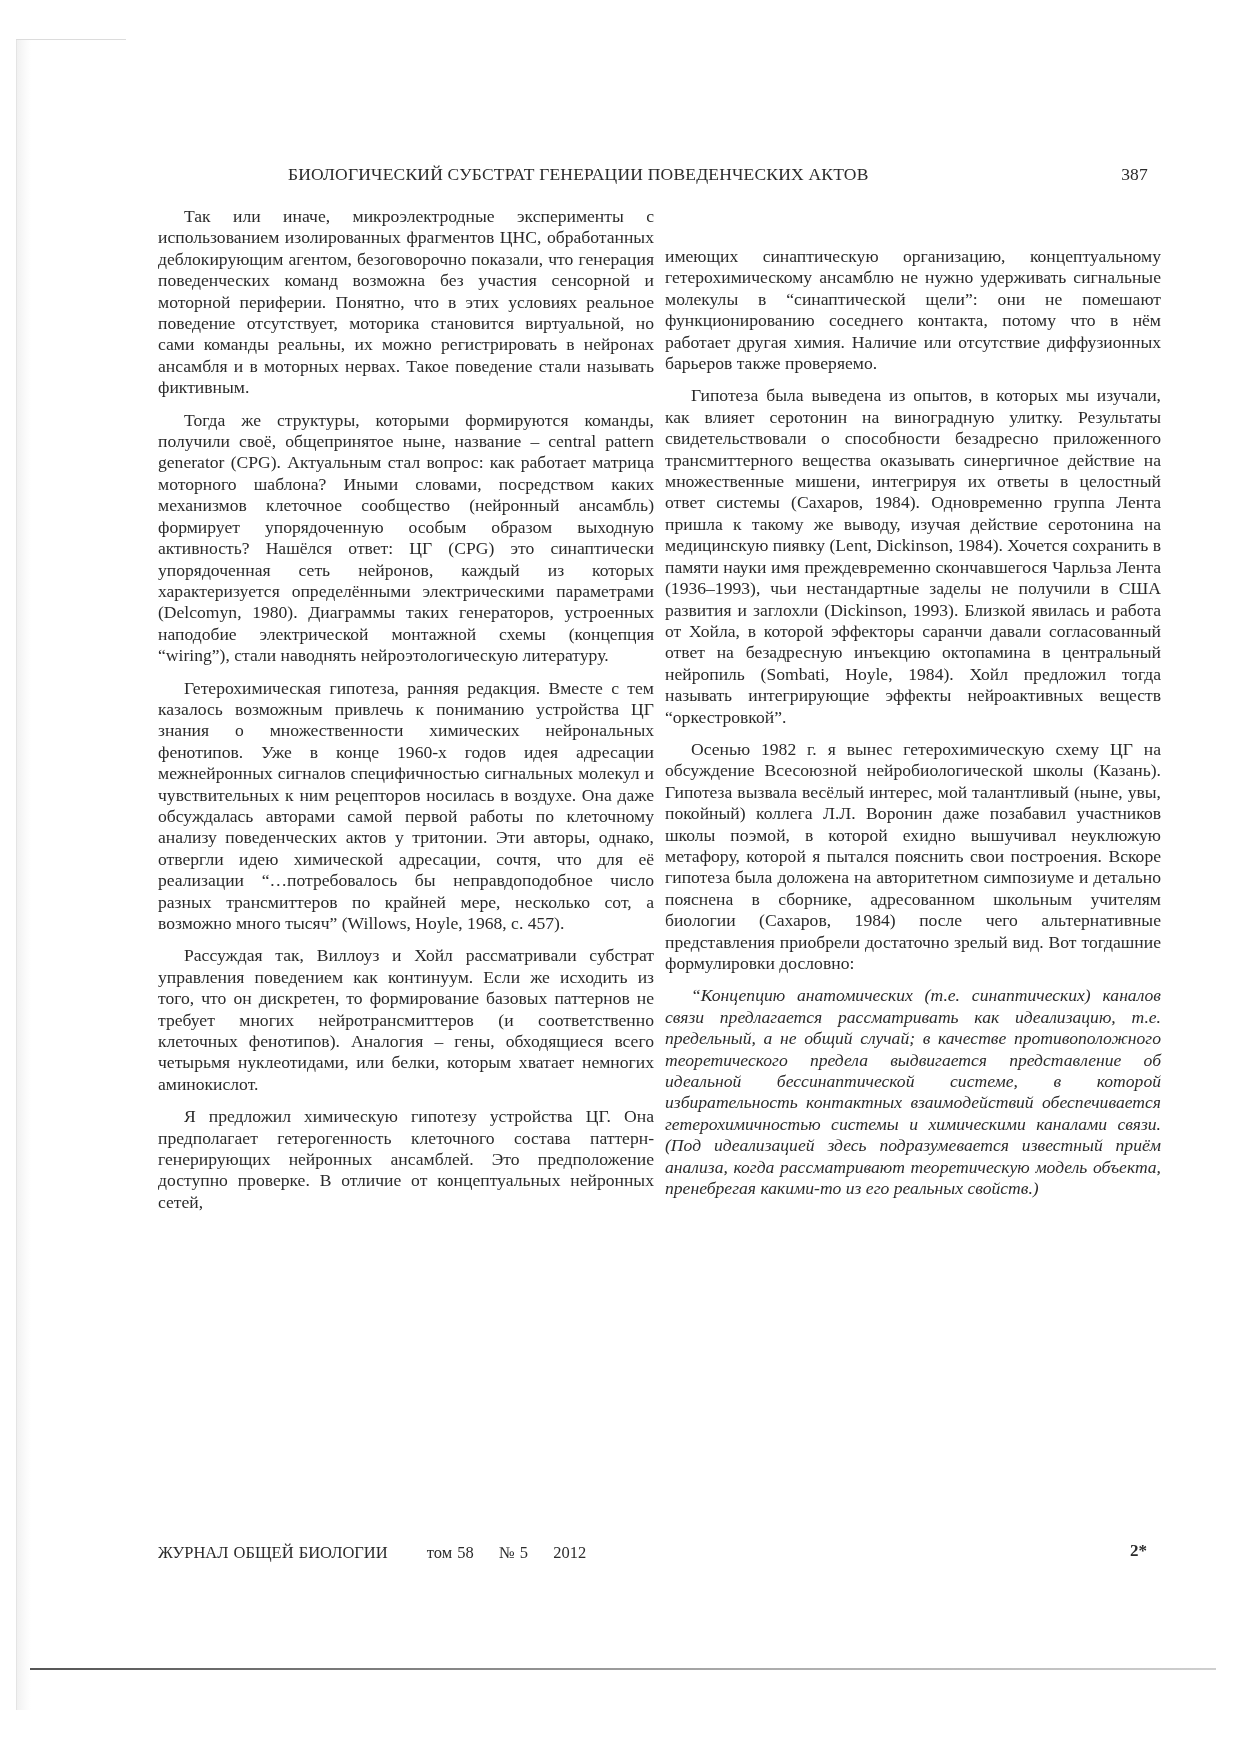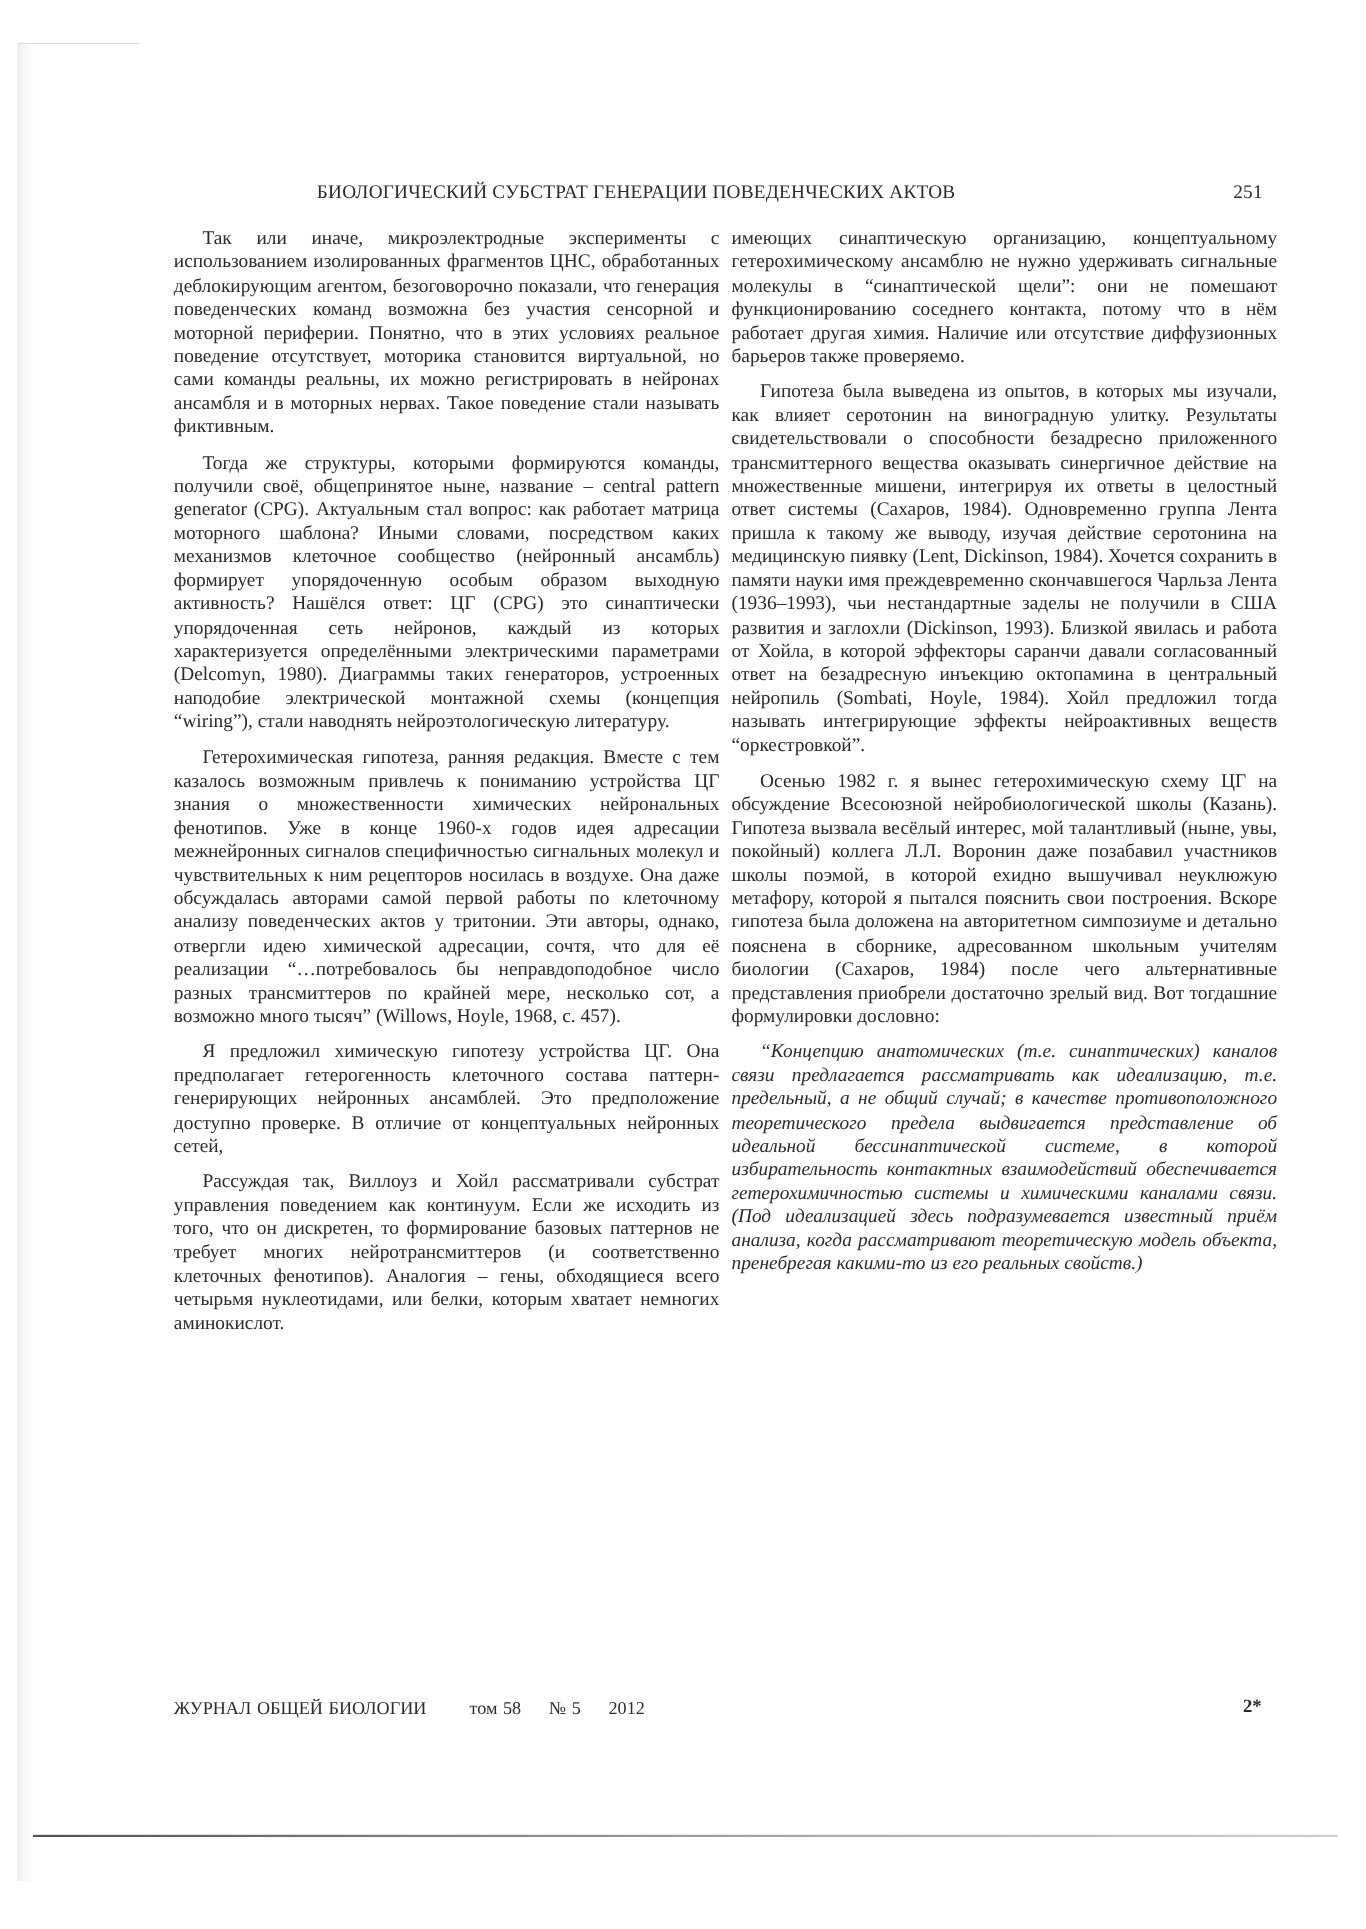--- a/index.html
+++ b/index.html
@@ -108,7 +108,7 @@
 
 <div class="running-head">
   <span class="title">БИОЛОГИЧЕСКИЙ  СУБСТРАТ  ГЕНЕРАЦИИ ПОВЕДЕНЧЕСКИХ  АКТОВ</span>
-  <span class="page-num">251</span>
+  <span class="page-num">387</span>
 </div>
 
 <div class="column col-left">

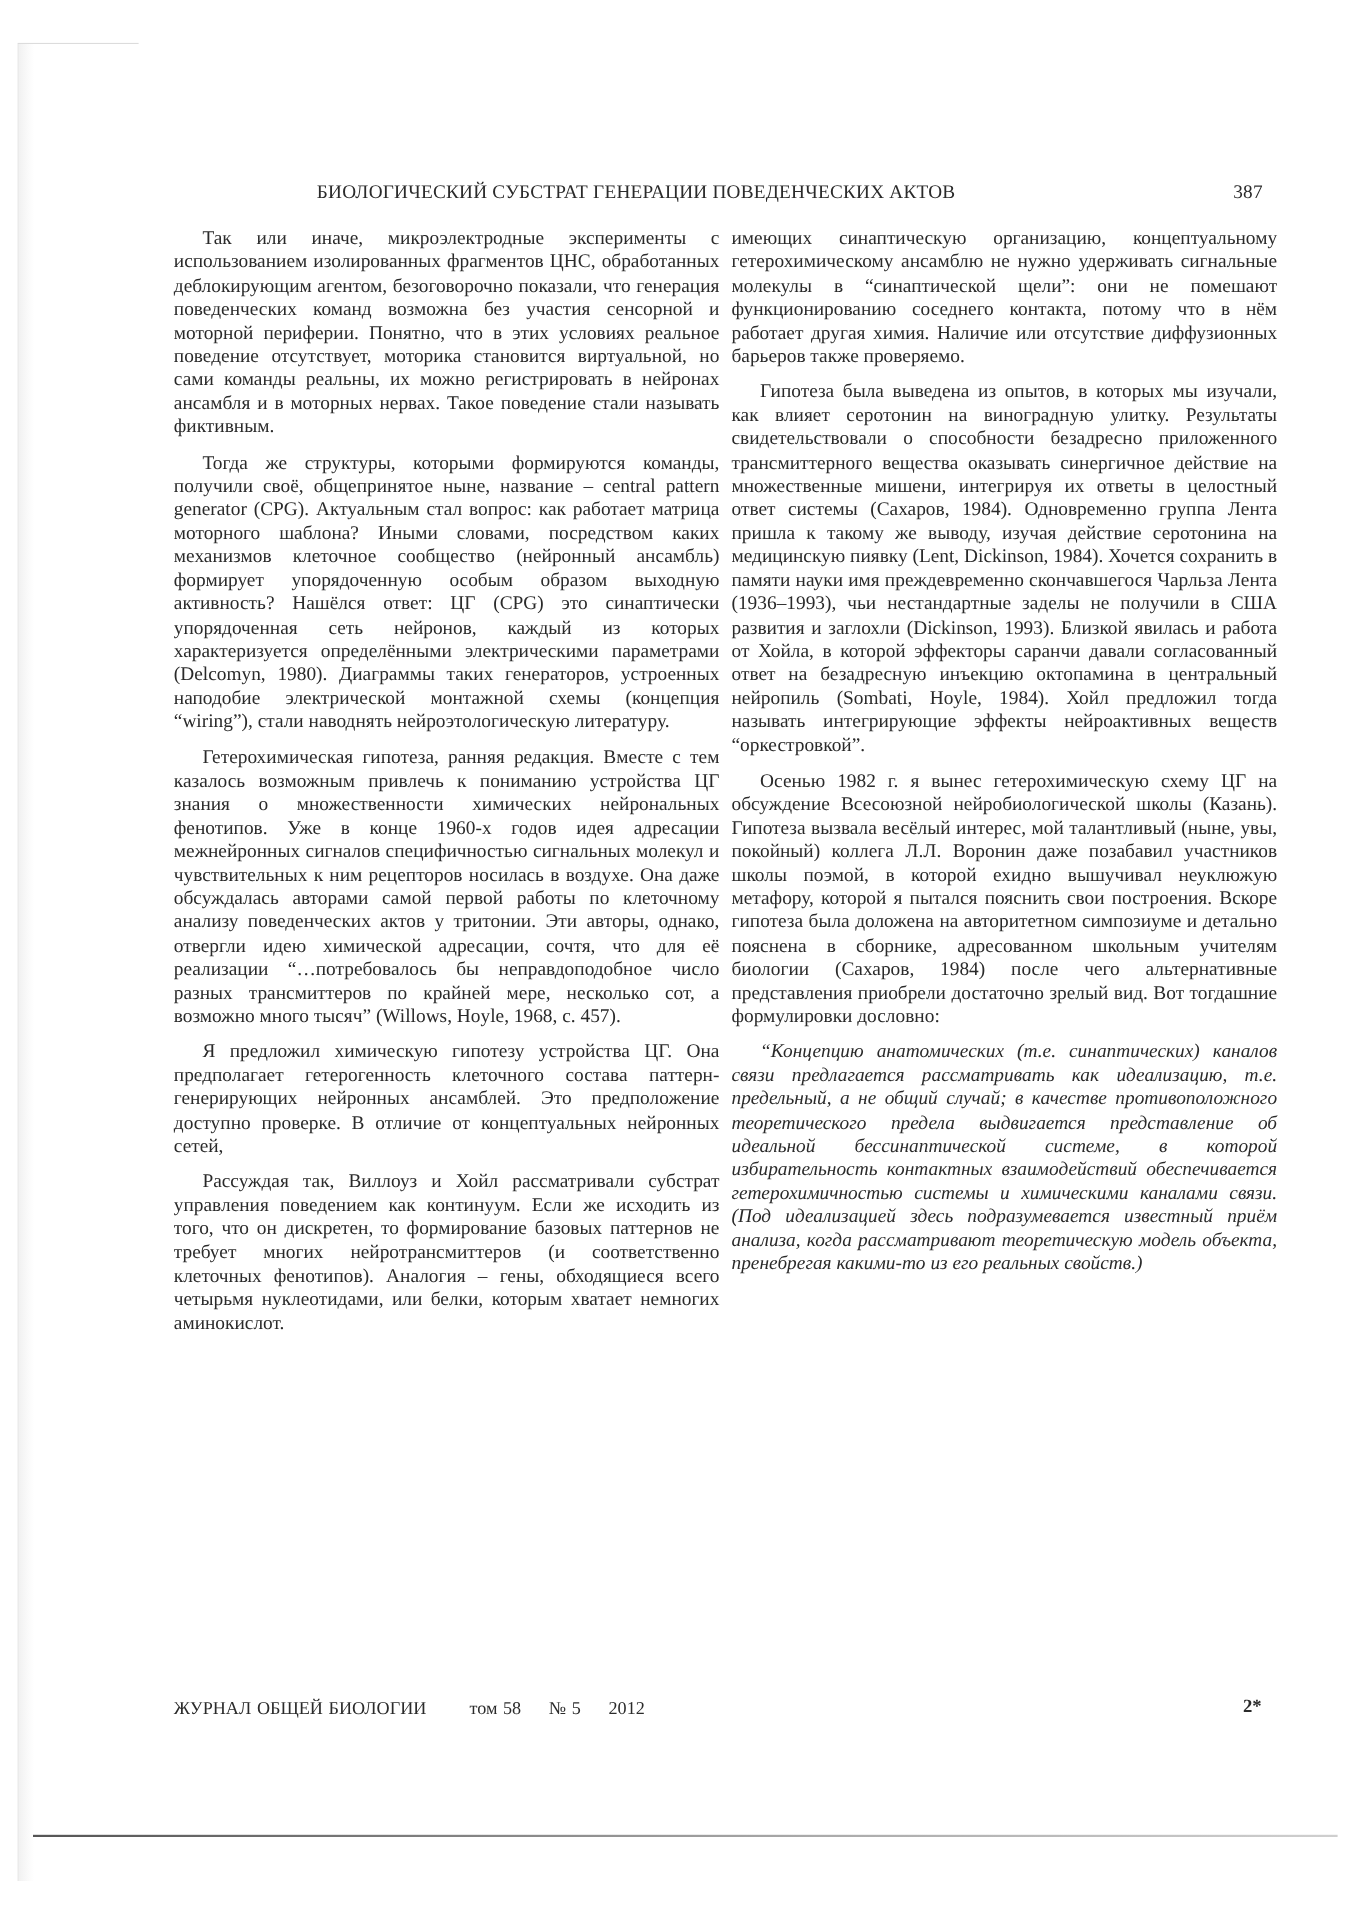--- a/index.html
+++ b/index.html
@@ -64,7 +64,7 @@
       hyphens: manual;
     }
     .col-left { left: 158px; }
-    .col-right { left: 665px; }
+    .col-right { left: 665px; margin-top: 40px; }
     .column p {
       margin: 0 0 11px 0;
       text-indent: 26px;

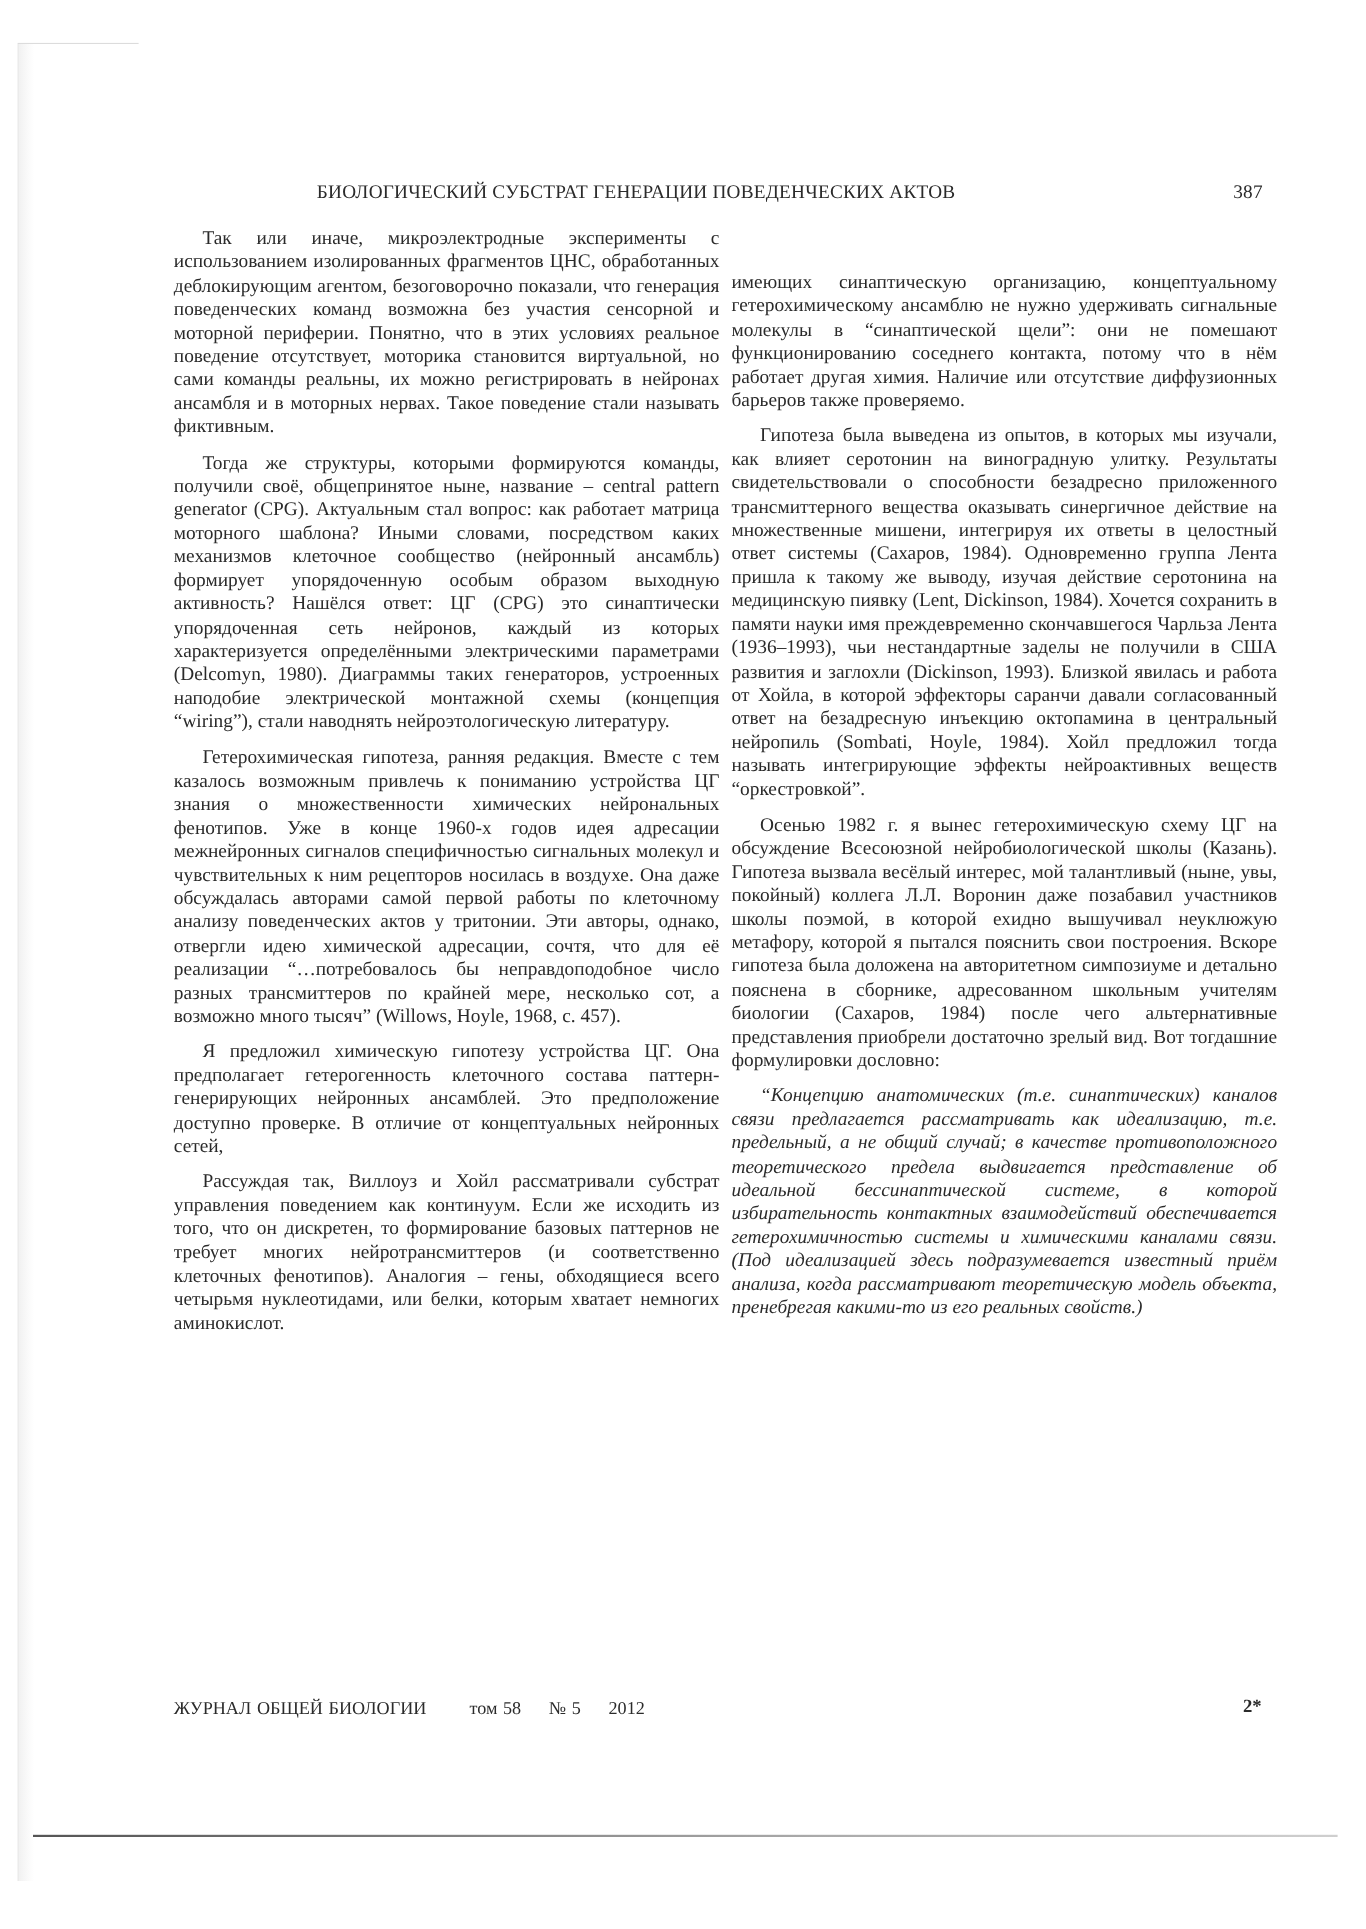--- a/index.html
+++ b/index.html
@@ -115,8 +115,8 @@
   <p>Так или иначе, микроэлектродные эксперименты с использованием изолированных фрагментов ЦНС, обработанных деблокирующим агентом, безоговорочно показали, что генерация поведенческих команд возможна без участия сенсорной и моторной периферии. Понятно, что в этих условиях реальное поведение отсутствует, моторика становится виртуальной, но сами команды реальны, их можно регистрировать в нейронах ансамбля и в моторных нервах. Такое поведение стали называть фиктивным.</p>
   <p>Тогда же структуры, которыми формируются команды, получили своё, общепринятое ныне, название – central pattern generator (CPG). Актуальным стал вопрос: как работает матрица моторного шаблона? Иными словами, посредством каких механизмов клеточное сообщество (нейронный ансамбль) формирует упорядоченную особым образом выходную активность? Нашёлся ответ: ЦГ (CPG) это синаптически упорядоченная сеть нейронов, каждый из которых характеризуется определёнными электрическими параметрами (Delcomyn, 1980). Диаграммы таких генераторов, устроенных наподобие электрической монтажной схемы (концепция “wiring”), стали наводнять нейроэтологическую литературу.</p>
   <p><span class="bold-lead">Гетерохимическая гипотеза, ранняя редакция.</span><span> Вместе с тем казалось возможным привлечь к пониманию устройства ЦГ знания о множественности химических нейрональных фенотипов. Уже в конце 1960-х годов идея адресации межнейронных сигналов специфичностью сигнальных молекул и чувствительных к ним рецепторов носилась в воздухе. Она даже обсуждалась авторами самой первой работы по клеточному анализу поведенческих актов у тритонии. Эти авторы, однако, отвергли идею химической адресации, сочтя, что для её реализации “…потребовалось бы неправдоподобное число разных трансмиттеров   по крайней мере, несколько сот, а возможно много тысяч” (Willows, Hoyle, 1968, с. 457).</span></p>
+  <p>Рассуждая так, Виллоуз и Хойл рассматривали субстрат управления поведением как континуум. Если же исходить из того, что он дискретен, то формирование базовых паттернов не требует многих нейротрансмиттеров (и соответственно клеточных фенотипов). Аналогия – гены, обходящиеся всего четырьмя нуклеотидами, или белки, которым хватает немногих аминокислот.</p>
   <p>Я предложил химическую гипотезу устройства ЦГ. Она предполагает гетерогенность клеточного состава паттерн-генерирующих нейронных ансамблей. Это предположение доступно проверке. В отличие от концептуальных нейронных сетей,</p>
-  <p>Рассуждая так, Виллоуз и Хойл рассматривали субстрат управления поведением как континуум. Если же исходить из того, что он дискретен, то формирование базовых паттернов не требует многих нейротрансмиттеров (и соответственно клеточных фенотипов). Аналогия – гены, обходящиеся всего четырьмя нуклеотидами, или белки, которым хватает немногих аминокислот.</p>
 </div>
 
 <div class="column col-right">

